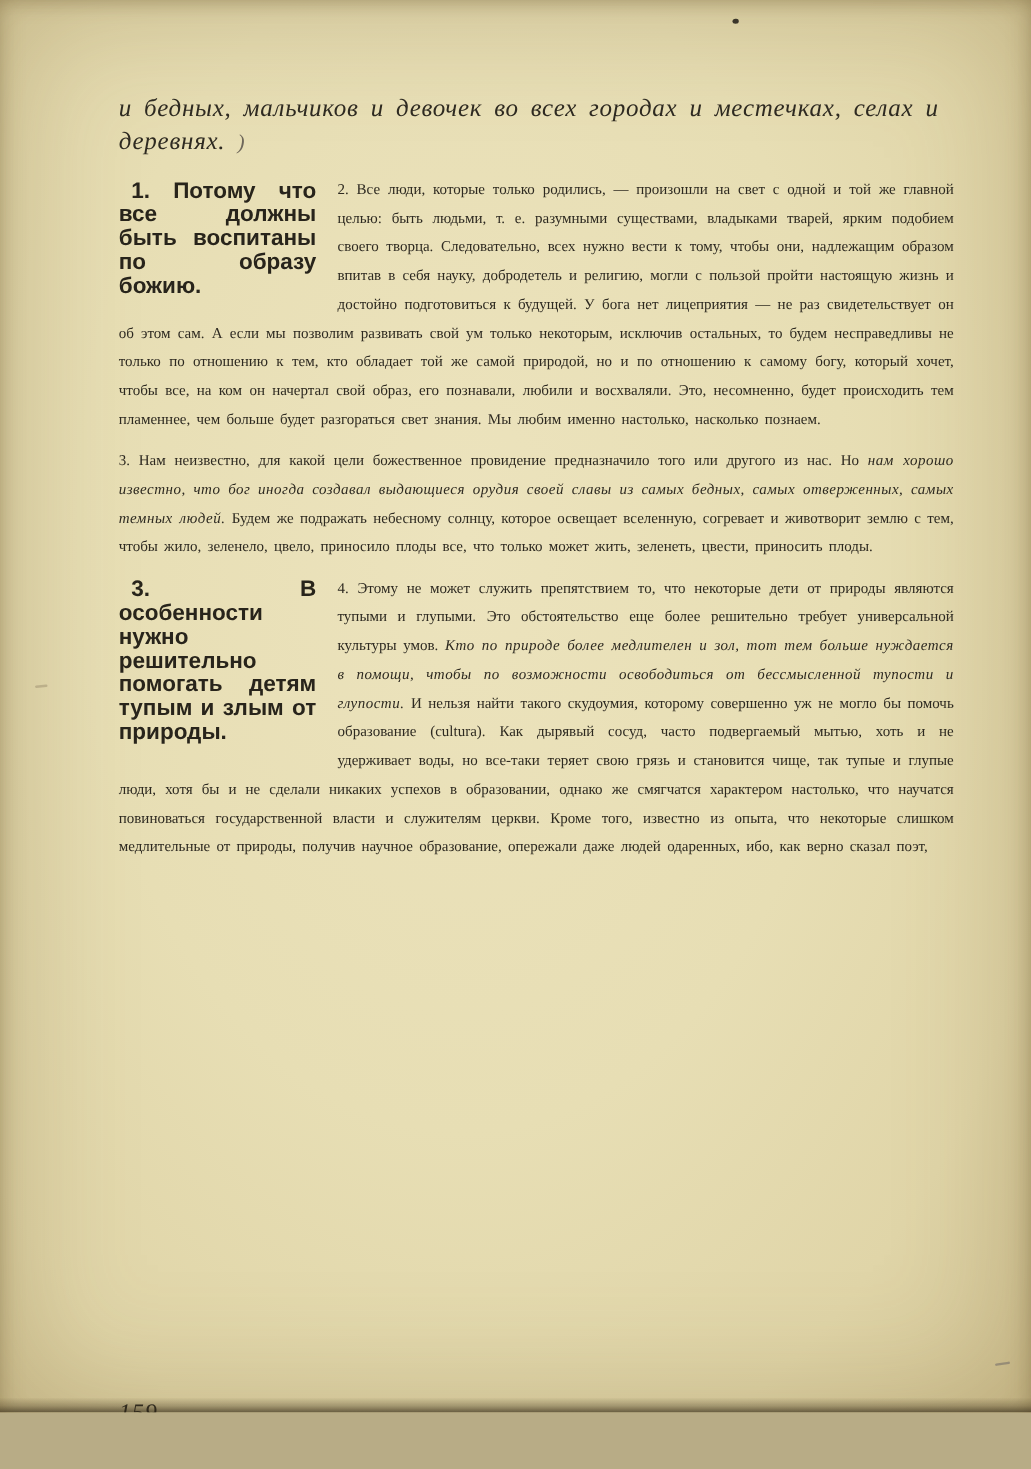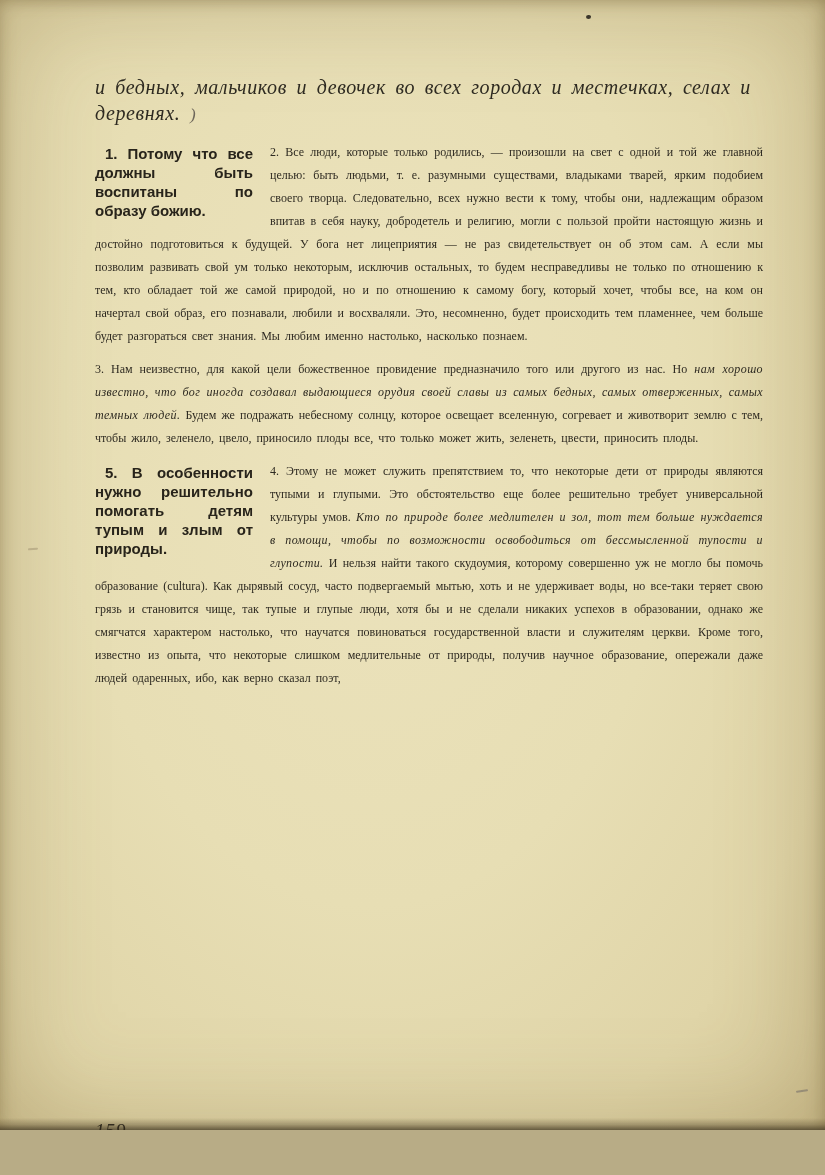--- a/index.html
+++ b/index.html
@@ -33,7 +33,7 @@
   .note {
     float:left; width:158px; margin:3px 17px 3px 0;
     font-family:"Liberation Sans", sans-serif;
-    font-weight:bold; font-size:15px; line-height:19px;
+    font-weight:bold; font-size:18px; line-height:19px;
     text-indent:10px; color:#28241b;
     text-align:justify;
   }

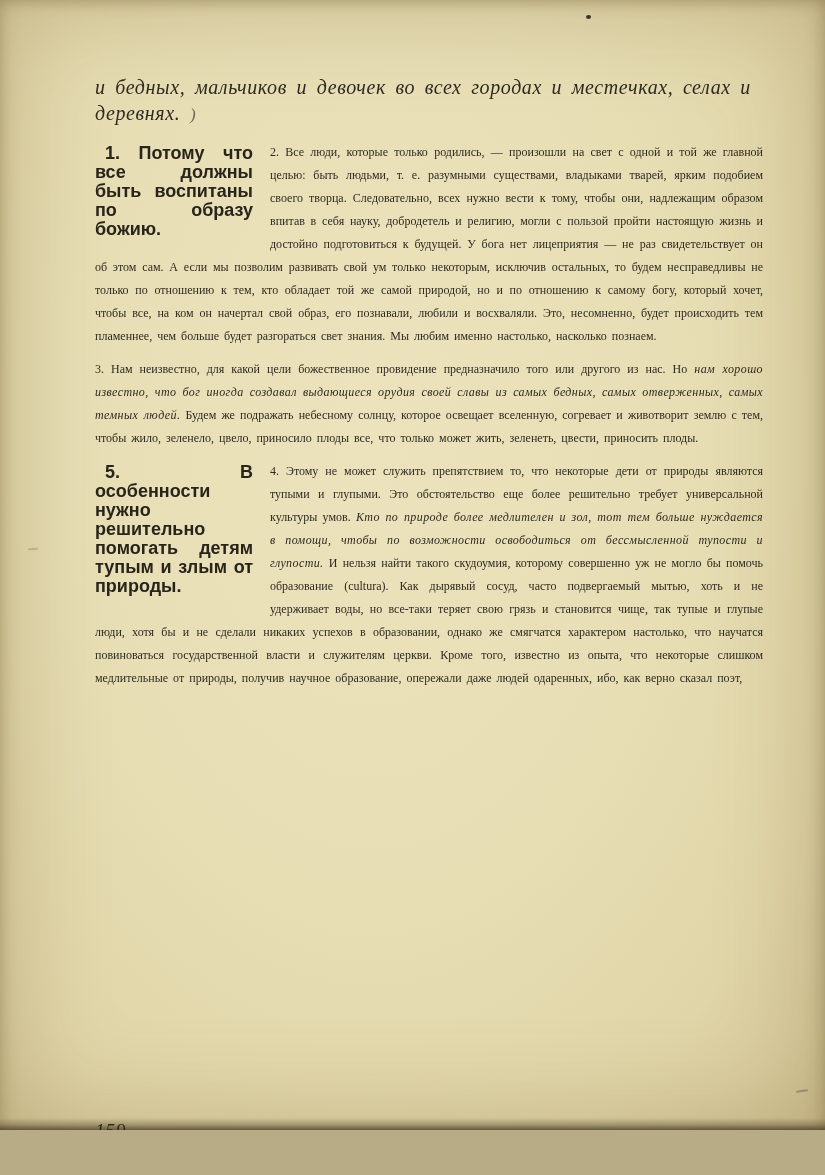--- a/index.html
+++ b/index.html
@@ -82,7 +82,7 @@
     </div>
 
     <div class="para">
-      <div class="note note-b">5. В особенности нужно решительно помогать детям тупым и злым от природы.</div>
+      <div class="note note-b">3. В особенности нужно решительно помогать детям тупым и злым от природы.</div>
       <p class="body"><span>4. Этому не может служить препятствием то, что некоторые дети от природы являются тупыми и глупыми. Это обстоятельство еще более решительно требует универсальной культуры умов. </span><span class="it">Кто по природе более медлителен и зол, тот тем больше нуждается в помощи, чтобы по возможности освободиться от бессмысленной тупости и глупости.</span><span> И нельзя найти такого скудоумия, которому совершенно уж не могло бы помочь образование (cultura). Как дырявый сосуд, часто подвергаемый мытью, хоть и не удерживает воды, но все-таки теряет свою грязь и становится чище, так тупые и глупые люди, хотя бы и не сделали никаких успехов в образовании, однако же смягчатся характером настолько, что научатся повиноваться государственной власти и служителям церкви. Кроме того, известно из опыта, что некоторые слишком медлительные от природы, получив научное образование, опережали даже людей одаренных, ибо, как верно сказал поэт,</span></p>
     </div>
 

